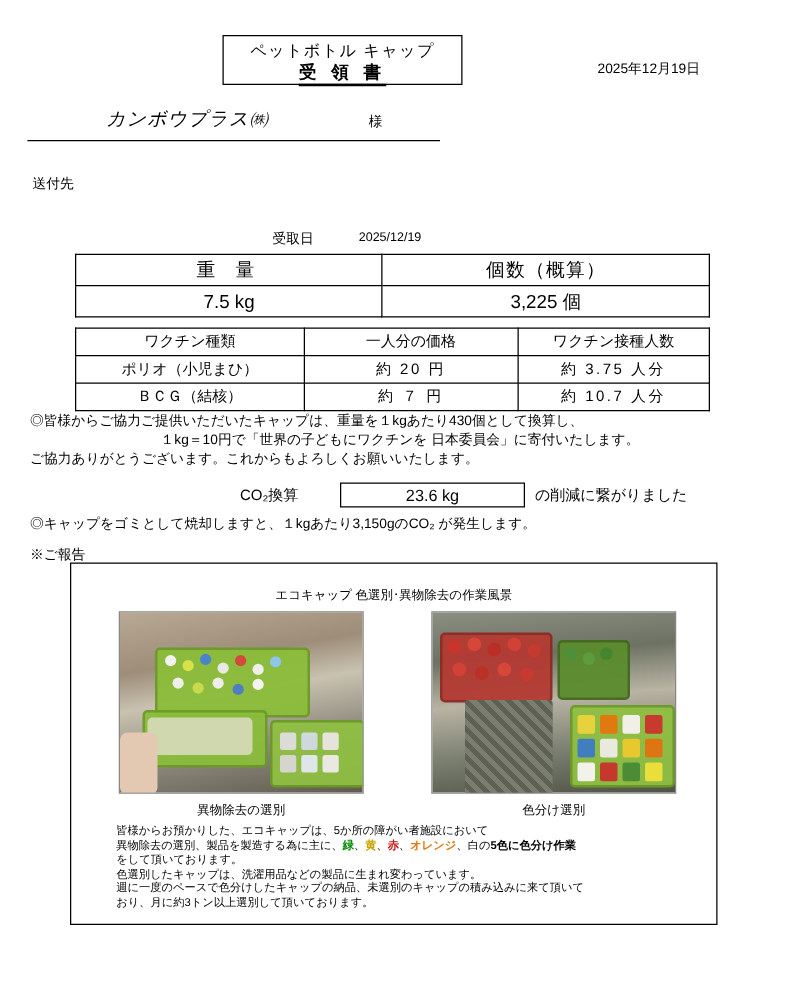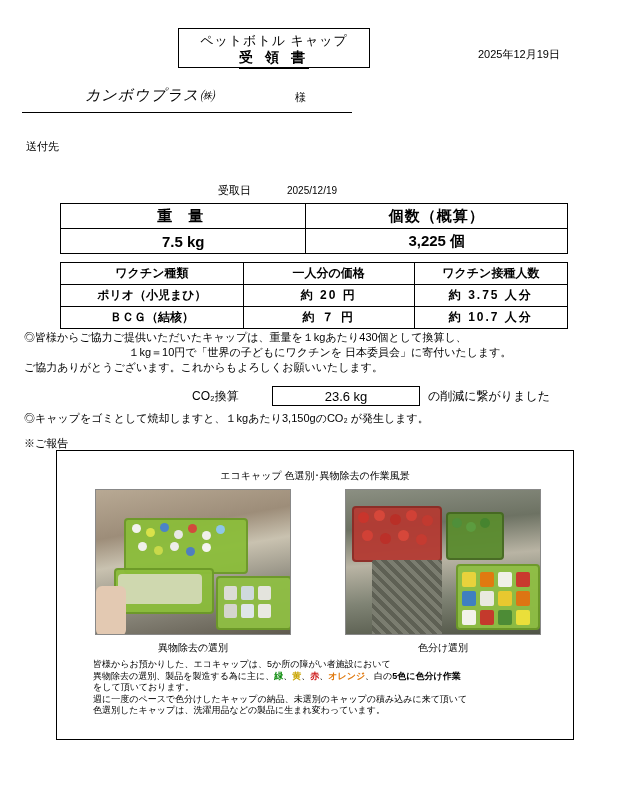--- a/index.html
+++ b/index.html
@@ -117,7 +117,6 @@
     border: 1px solid #000;
     text-align: center;
     vertical-align: middle;
-    font-weight: bold;
   }
 
   #weight-table {

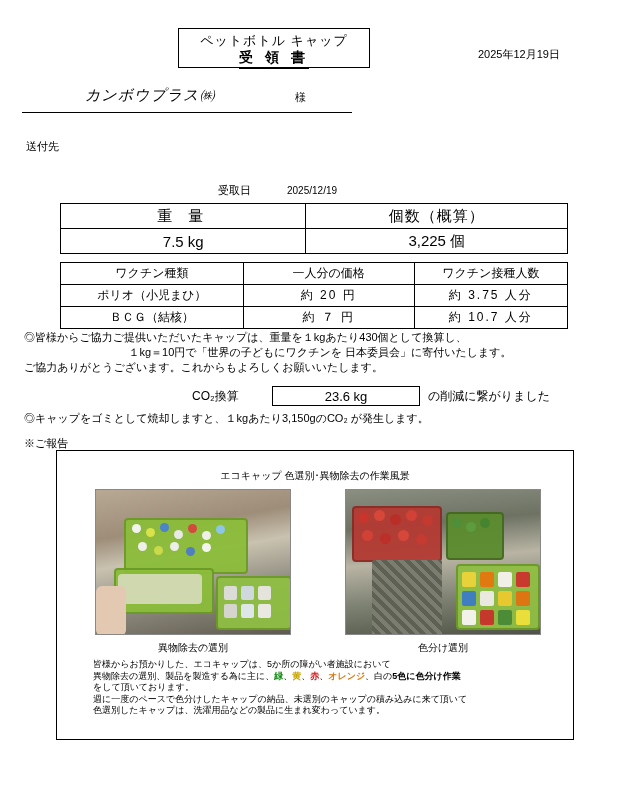--- a/index.html
+++ b/index.html
@@ -443,8 +443,8 @@
         <span>異物除去の選別、製品を製造する為に主に、</span><span class="c-green">緑</span>、<span class="c-yellow">黄</span>、<span class="c-red">赤</span>、<span class="c-orange">オレンジ</span><span>、白の</span><span class="c-bold">5色に色分け作業</span>
       </div>
       <div>をして頂いております。</div>
+      <div>色選別したキャップは、洗濯用品などの製品に生まれ変わっています。</div>
       <div>週に一度のペースで色分けしたキャップの納品、未選別のキャップの積み込みに来て頂いて</div>
-      <div>色選別したキャップは、洗濯用品などの製品に生まれ変わっています。</div>
     </div>
   </div>
 

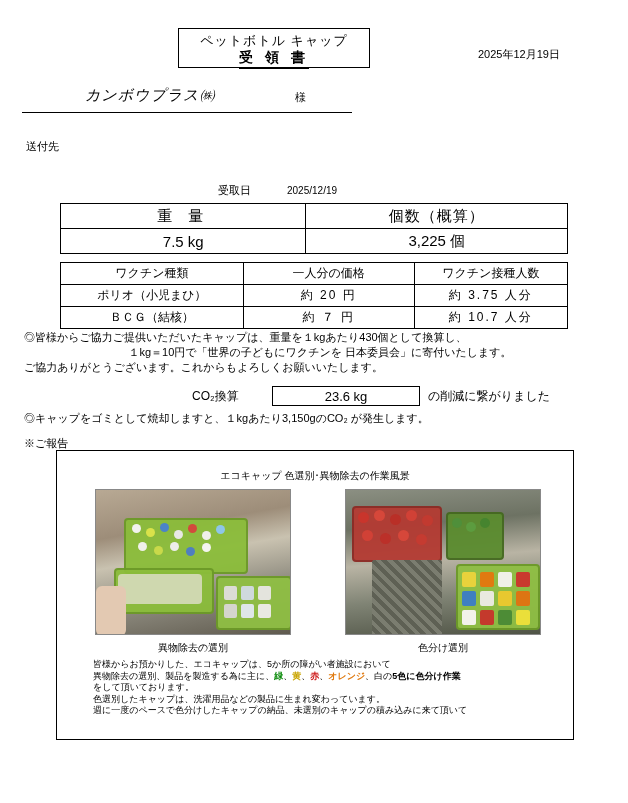--- a/index.html
+++ b/index.html
@@ -445,6 +445,7 @@
       <div>をして頂いております。</div>
       <div>色選別したキャップは、洗濯用品などの製品に生まれ変わっています。</div>
       <div>週に一度のペースで色分けしたキャップの納品、未選別のキャップの積み込みに来て頂いて</div>
+      <div>おり、月に約3トン以上選別して頂いております。</div>
     </div>
   </div>
 

